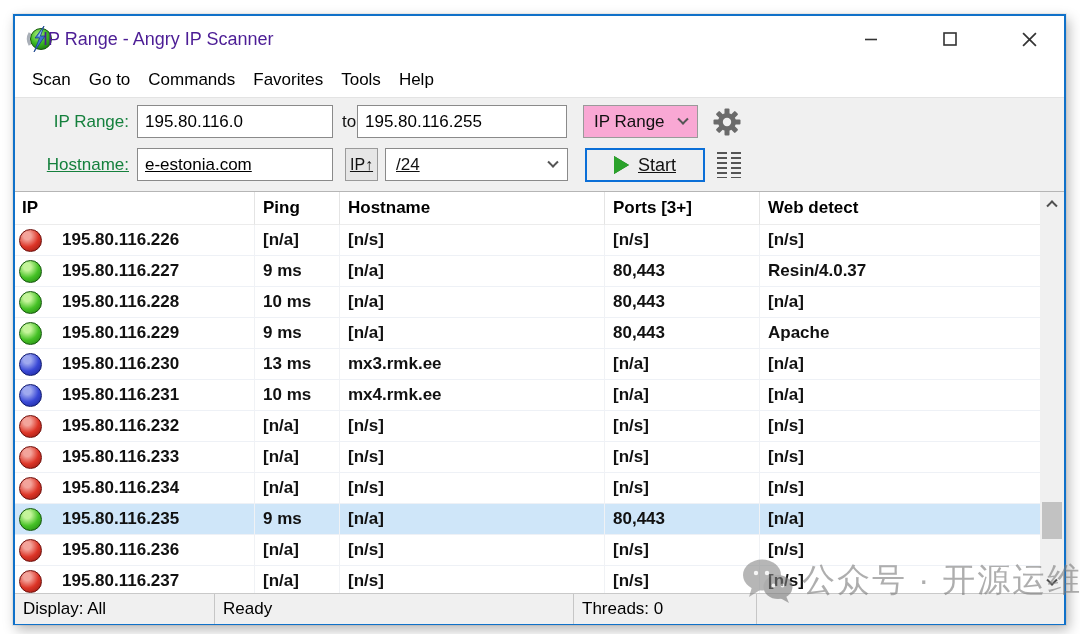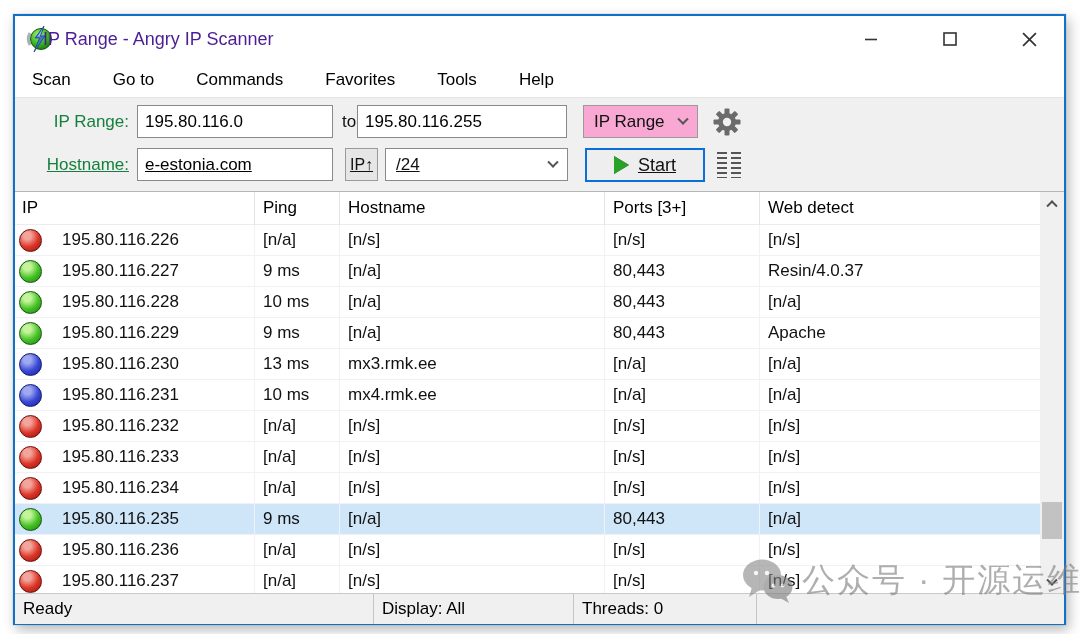--- a/index.html
+++ b/index.html
@@ -18,7 +18,7 @@
   .btn-min { left:833px; } .btn-max { left:912px; } .btn-close { left:991px; }
 
   
-  .menubar { height:35px; background:#ffffff; display:flex; align-items:center; padding-left:8px; font-size:17px;gap:24px; }
+  .menubar { height:35px; background:#ffffff; display:flex; align-items:center; padding-left:8px; font-size:17px; }
   .menu-item { padding:0 9px; line-height:34px; color:#000; }
 
   

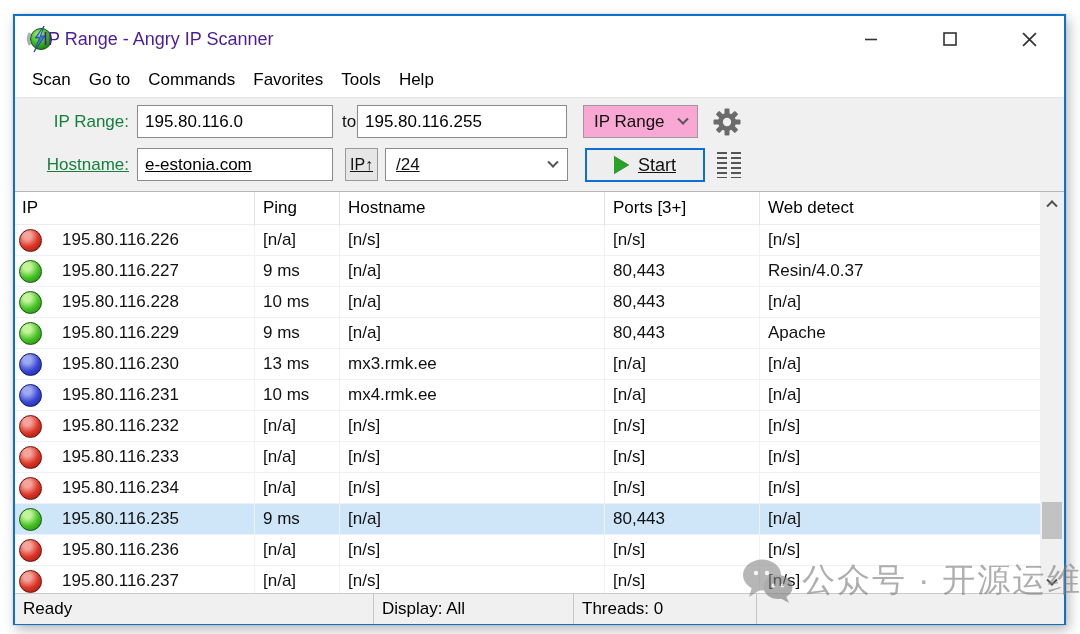--- a/index.html
+++ b/index.html
@@ -47,7 +47,7 @@
 
   
   .content { position:relative; height:402px; background:#ffffff; border-top:1px solid #b5b5b5; overflow:hidden; }
-  .grid-row { display:grid; grid-template-columns:240px 85px 265px 155px 1fr; width:1025px; }
+  .grid-row { display:grid; grid-template-columns:240px 85px 265px 155px 1fr; width:1025px;font-weight:bold; }
   .thead { height:33px; font-size:17px; color:#000; }
   .thead .hcell { line-height:32px; padding-left:8px; border-right:1px solid #e4e4e4; border-bottom:1px solid #ececec; }
   .thead .hcell:first-child { padding-left:7px; }

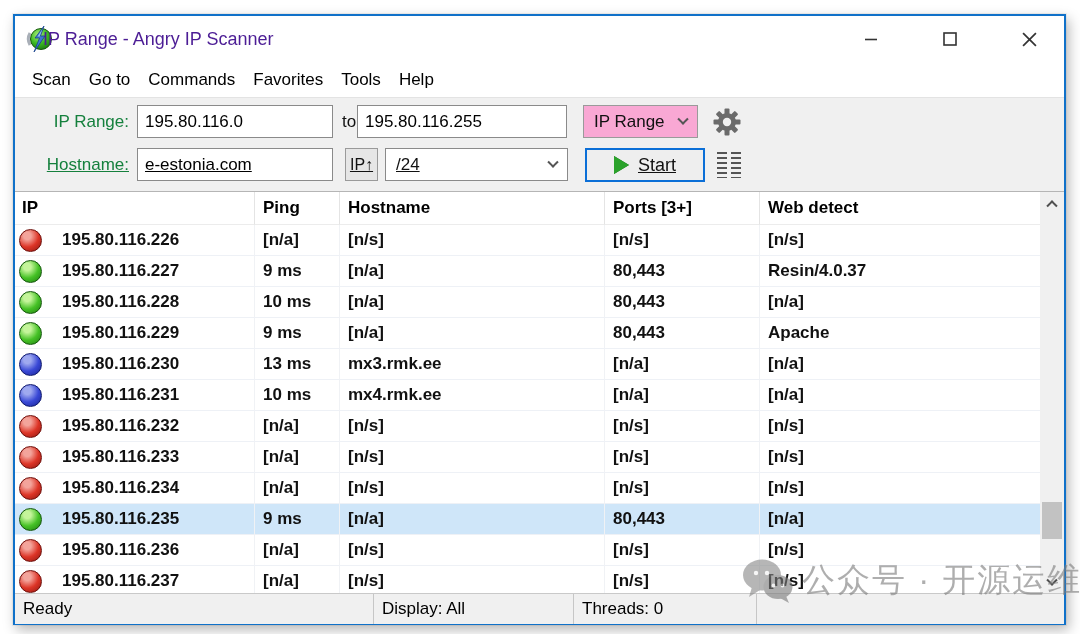--- a/index.html
+++ b/index.html
@@ -321,8 +321,8 @@
   </div>
 
   <div class="statusbar">
+    <div class="sb-sec sec-display">Display: All</div>
     <div class="sb-sec sec-ready">Ready</div>
-    <div class="sb-sec sec-display">Display: All</div>
     <div class="sb-sec sec-threads">Threads: 0</div>
     <div class="sb-sec sec-rest"></div>
   </div>

